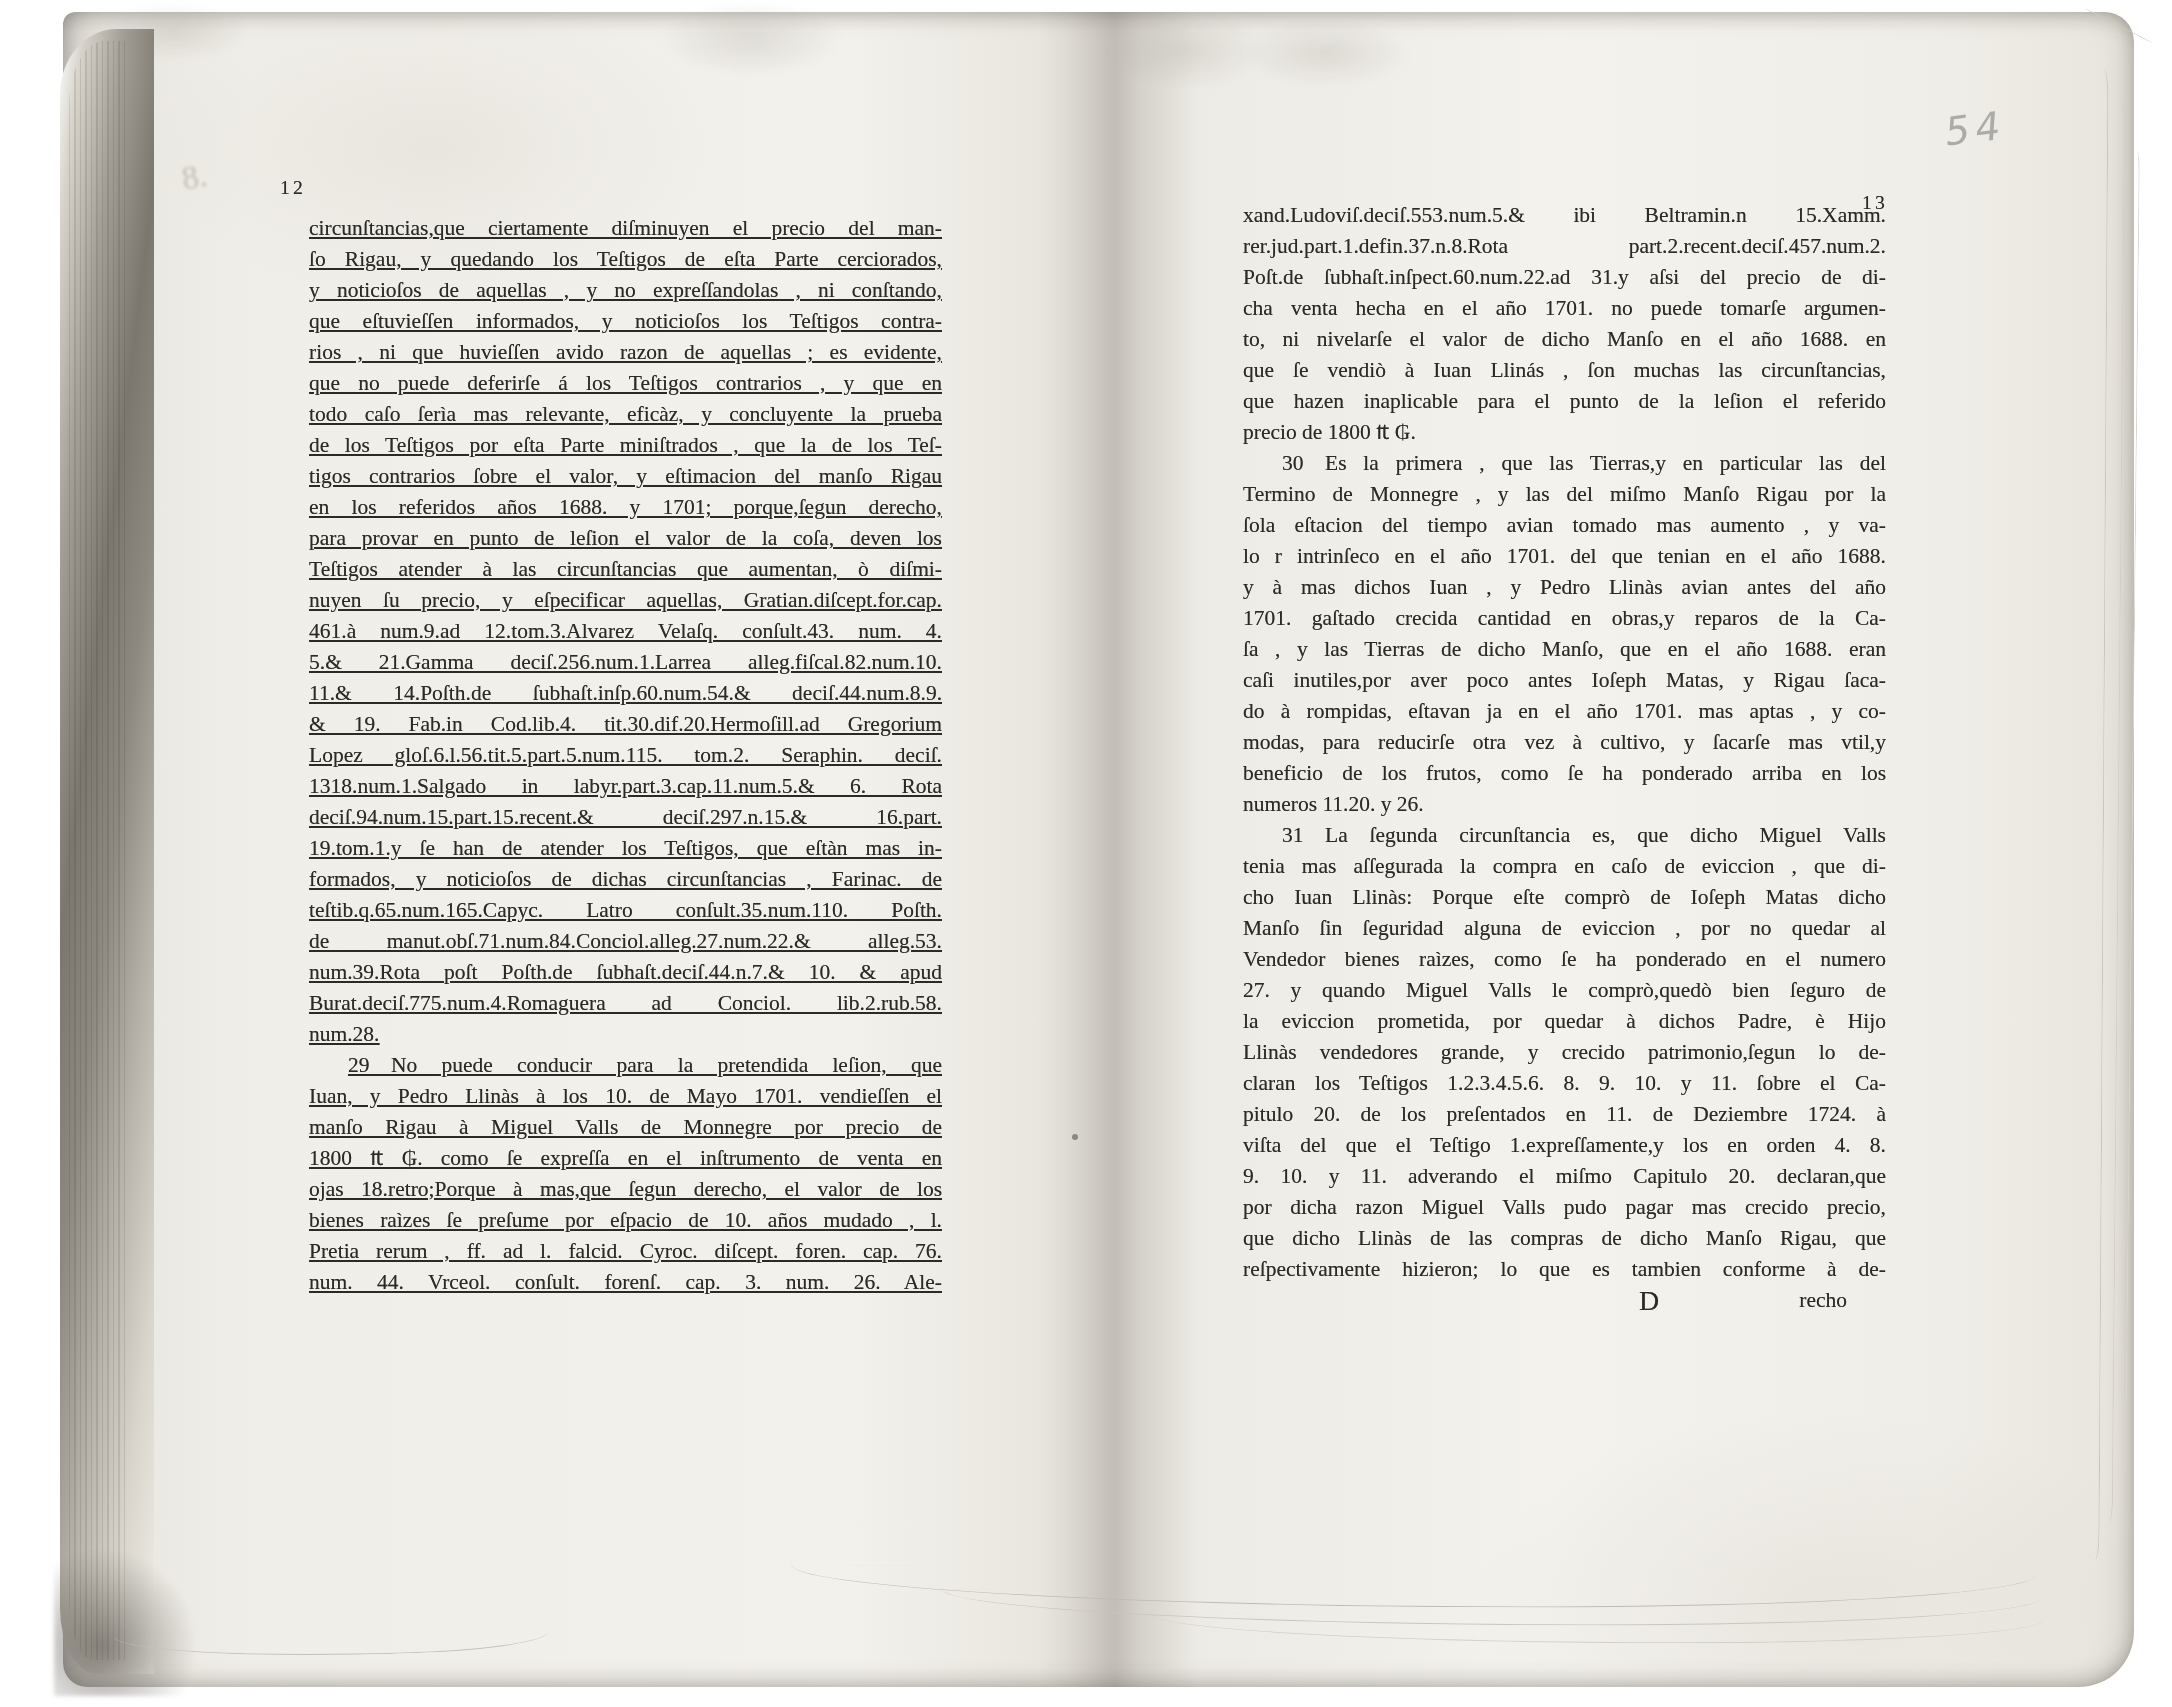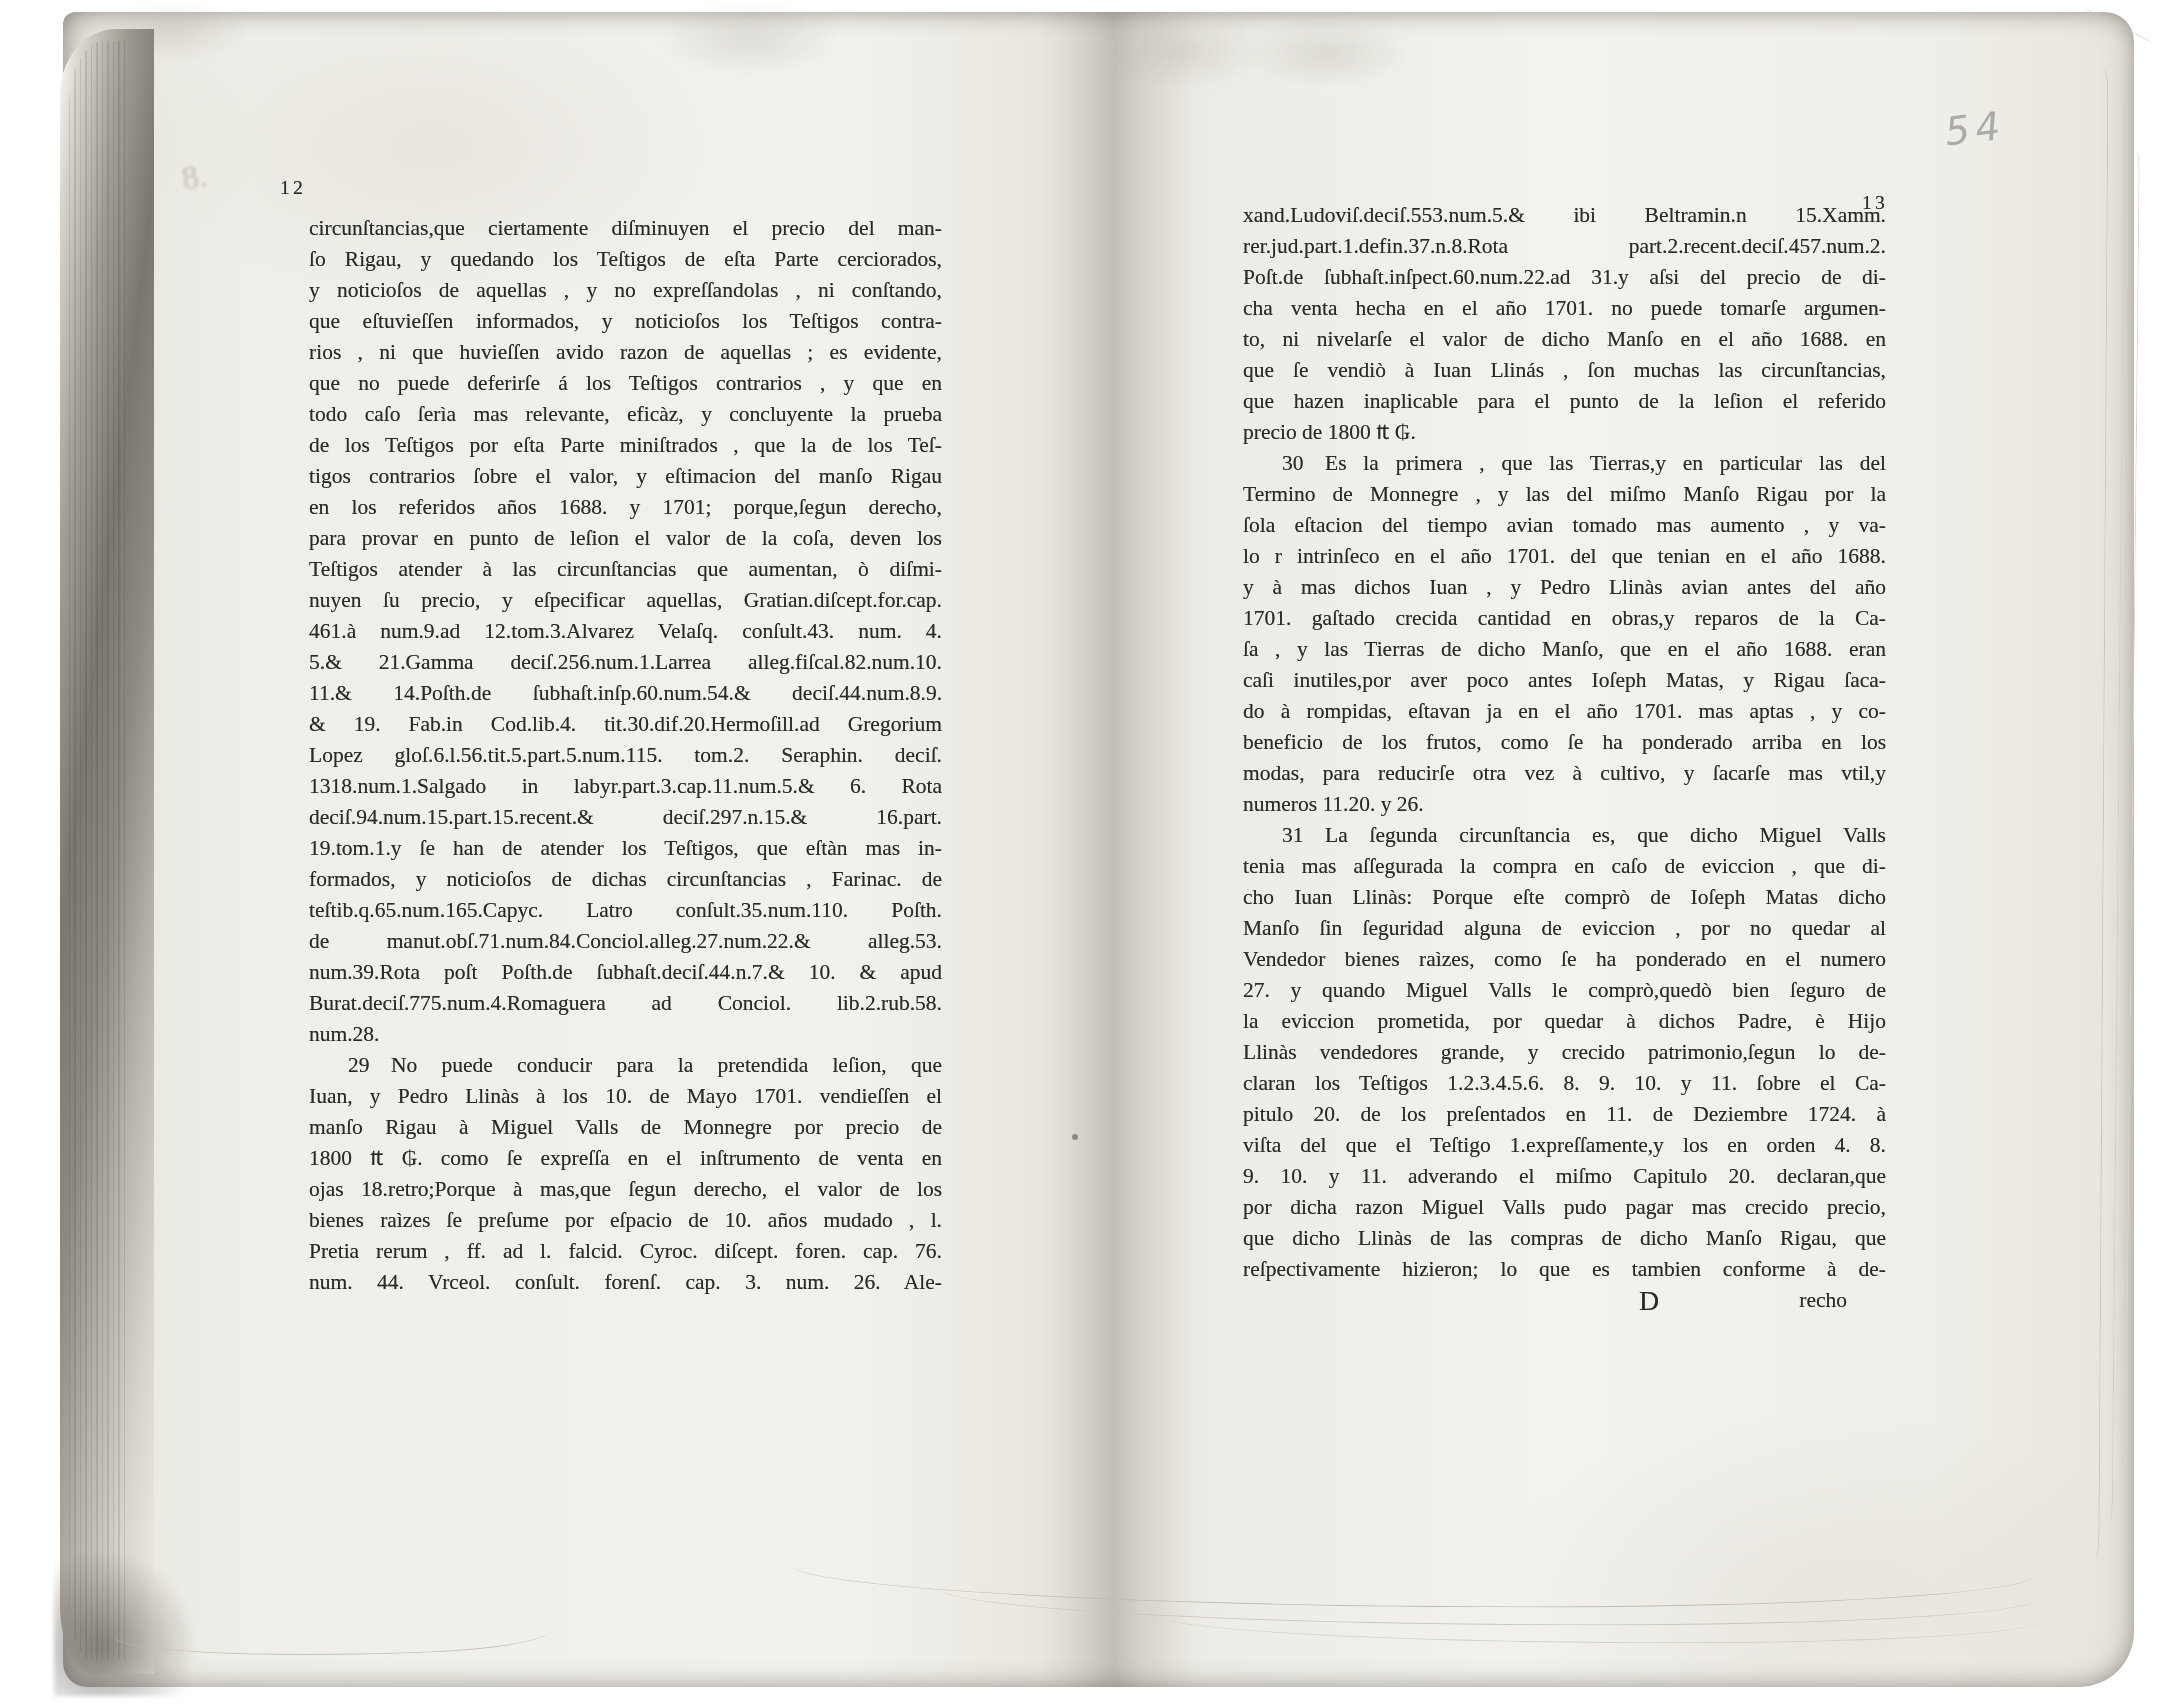--- a/index.html
+++ b/index.html
@@ -62,7 +62,7 @@
   .speck{position:absolute;left:1072px;top:1134px;width:6px;height:6px;border-radius:50%;background:#4a4844;opacity:.55;}
   
   .text{position:absolute;color:#2b2a26;text-shadow:0 0 0.5px rgba(43,42,38,.55);}
-  .text-left{left:309px;top:213px;width:633px;}
+  .text-left{left:309px;top:213px;width:633px;text-decoration:underline;}
   .text-right{left:1243px;top:200px;width:643px;}
   .line{height:31px;line-height:31px;font-size:21.5px;text-align:justify;text-align-last:justify;overflow:visible;}
   .line.left{text-align-last:left;}

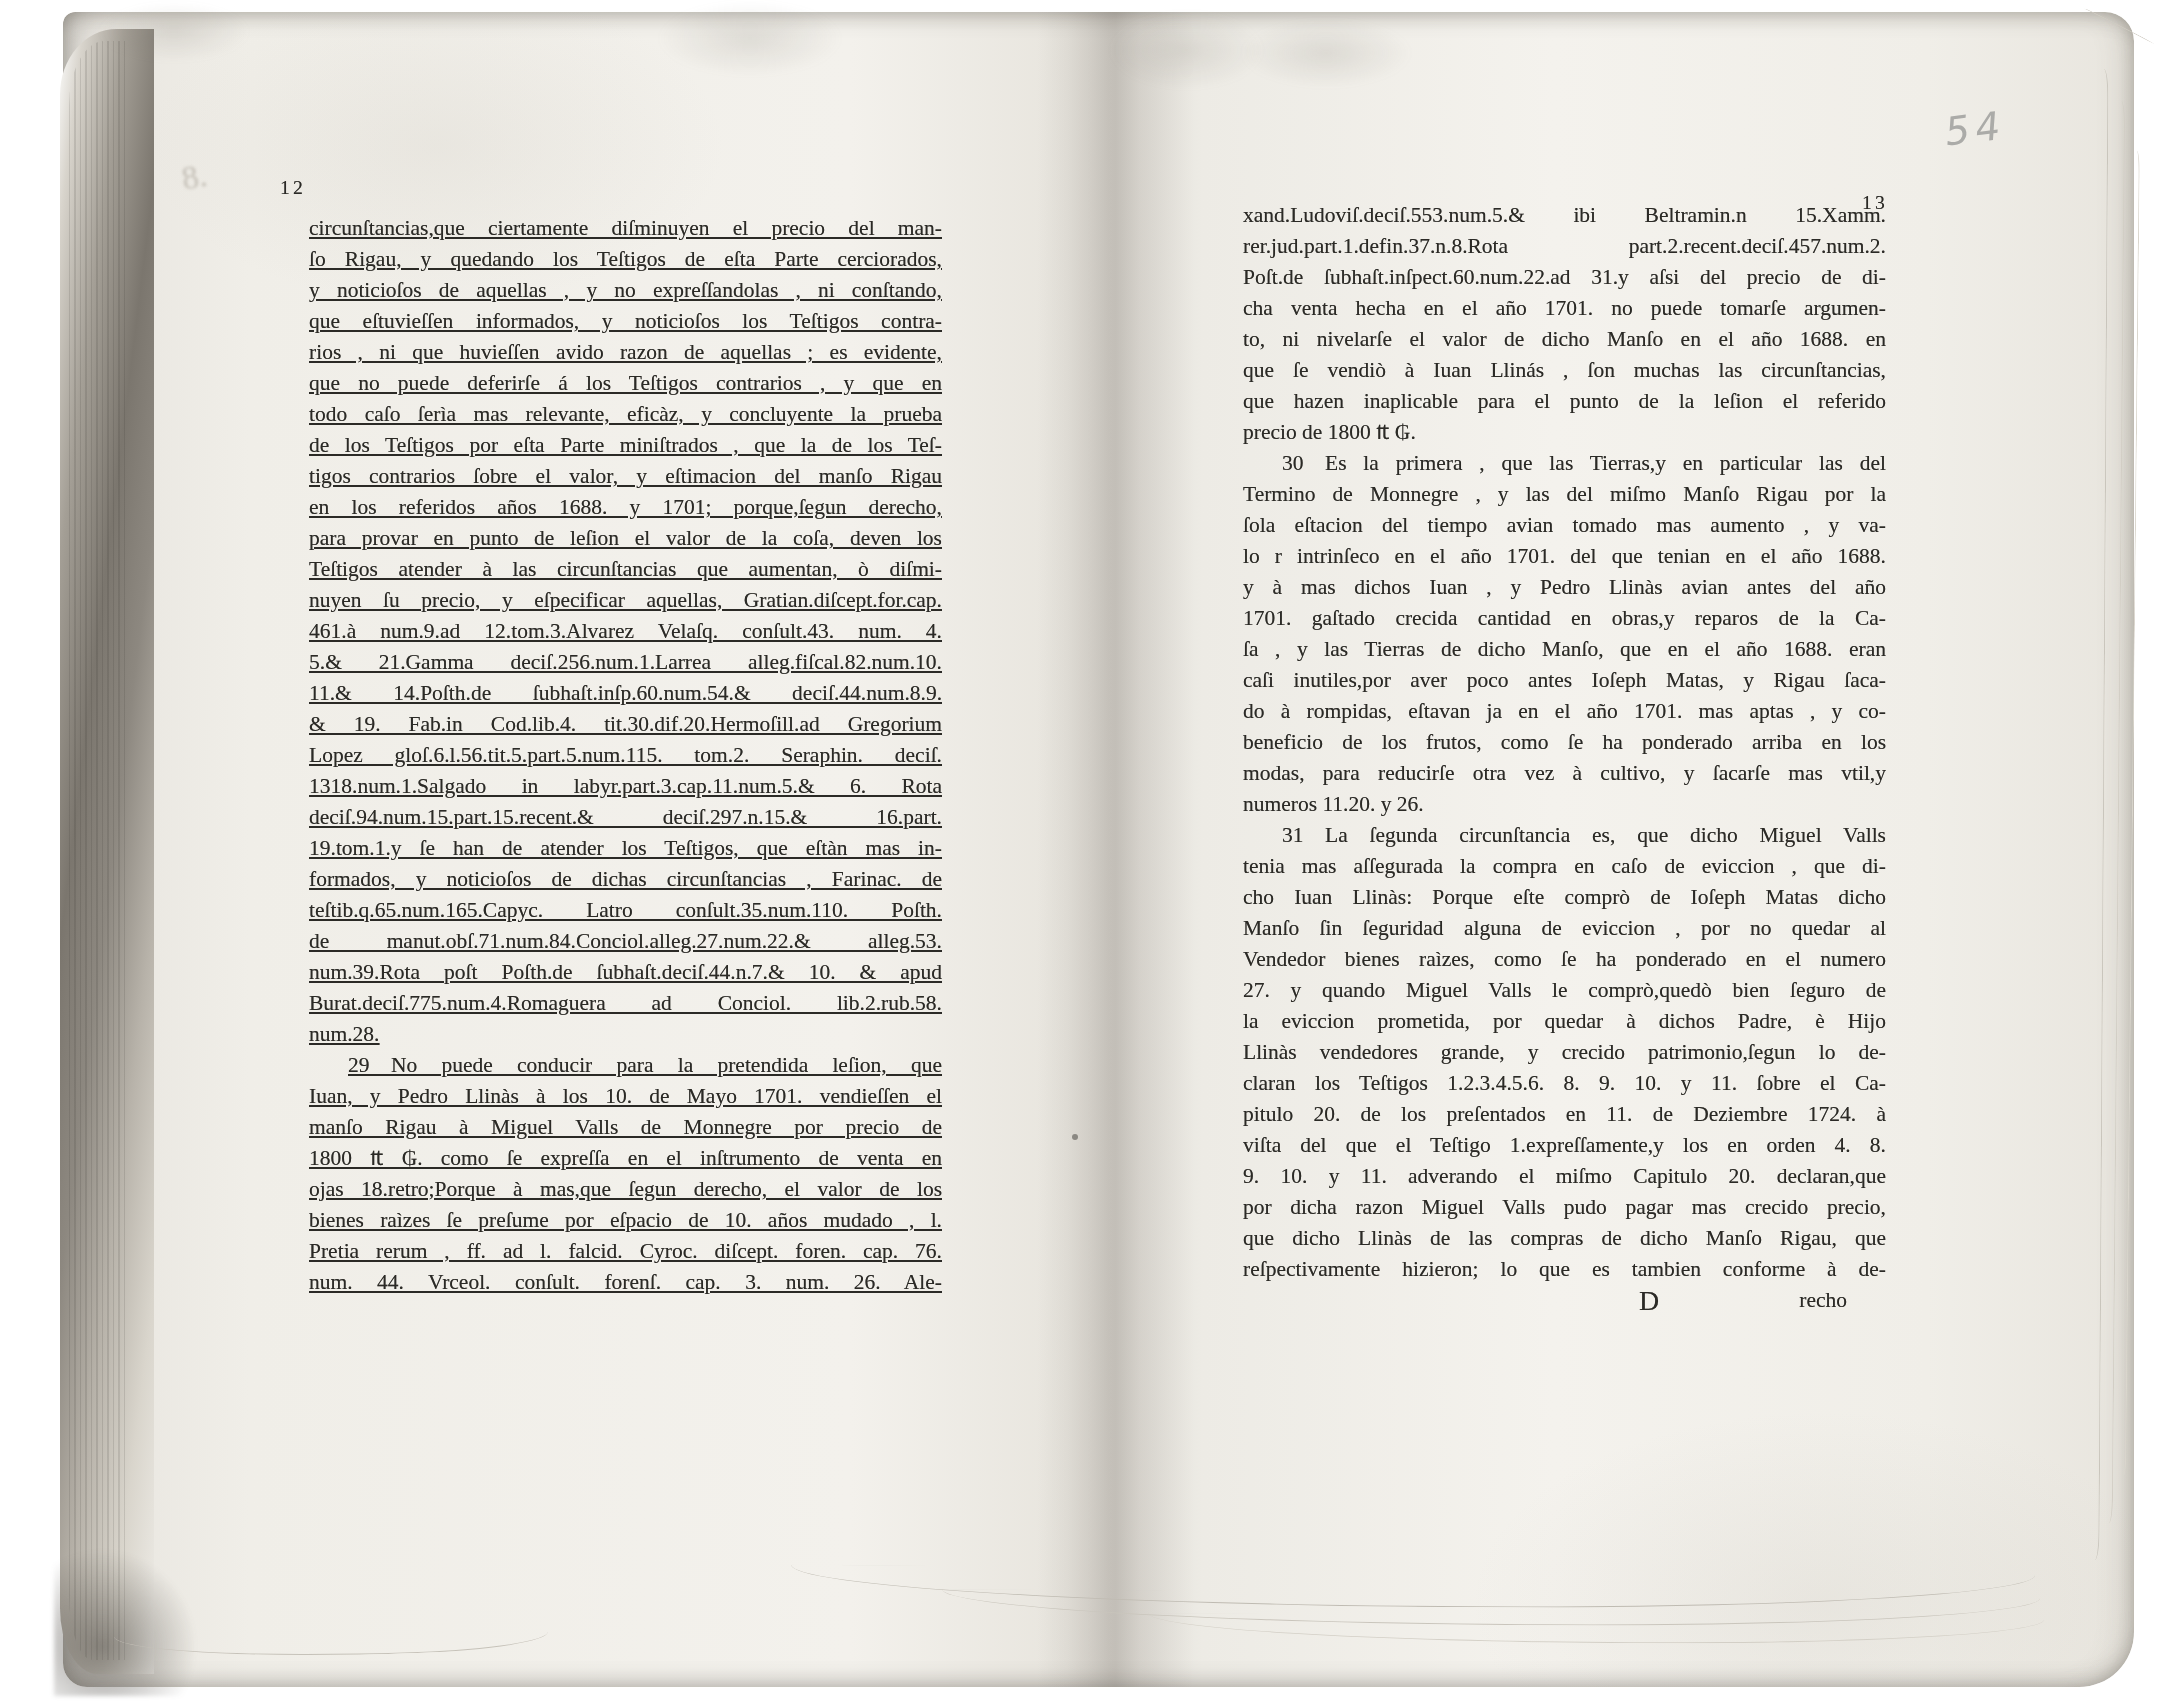--- a/index.html
+++ b/index.html
@@ -172,8 +172,8 @@
       <div class="line">ſa , y las Tierras de dicho Manſo, que en el año 1688. eran</div>
       <div class="line">caſi inutiles,por aver poco antes Ioſeph Matas, y Rigau ſaca-</div>
       <div class="line">do à rompidas, eſtavan ja en el año 1701. mas aptas , y co-</div>
+      <div class="line">modas, para reducirſe otra vez à cultivo, y ſacarſe mas vtil,y</div>
       <div class="line">beneficio de los frutos, como ſe ha ponderado arriba en los</div>
-      <div class="line">modas, para reducirſe otra vez à cultivo, y ſacarſe mas vtil,y</div>
       <div class="line left">numeros 11.20. y 26.</div>
       <div class="line indent">31 La ſegunda circunſtancia es, que dicho Miguel Valls</div>
       <div class="line">tenia mas aſſegurada la compra en caſo de eviccion , que di-</div>

